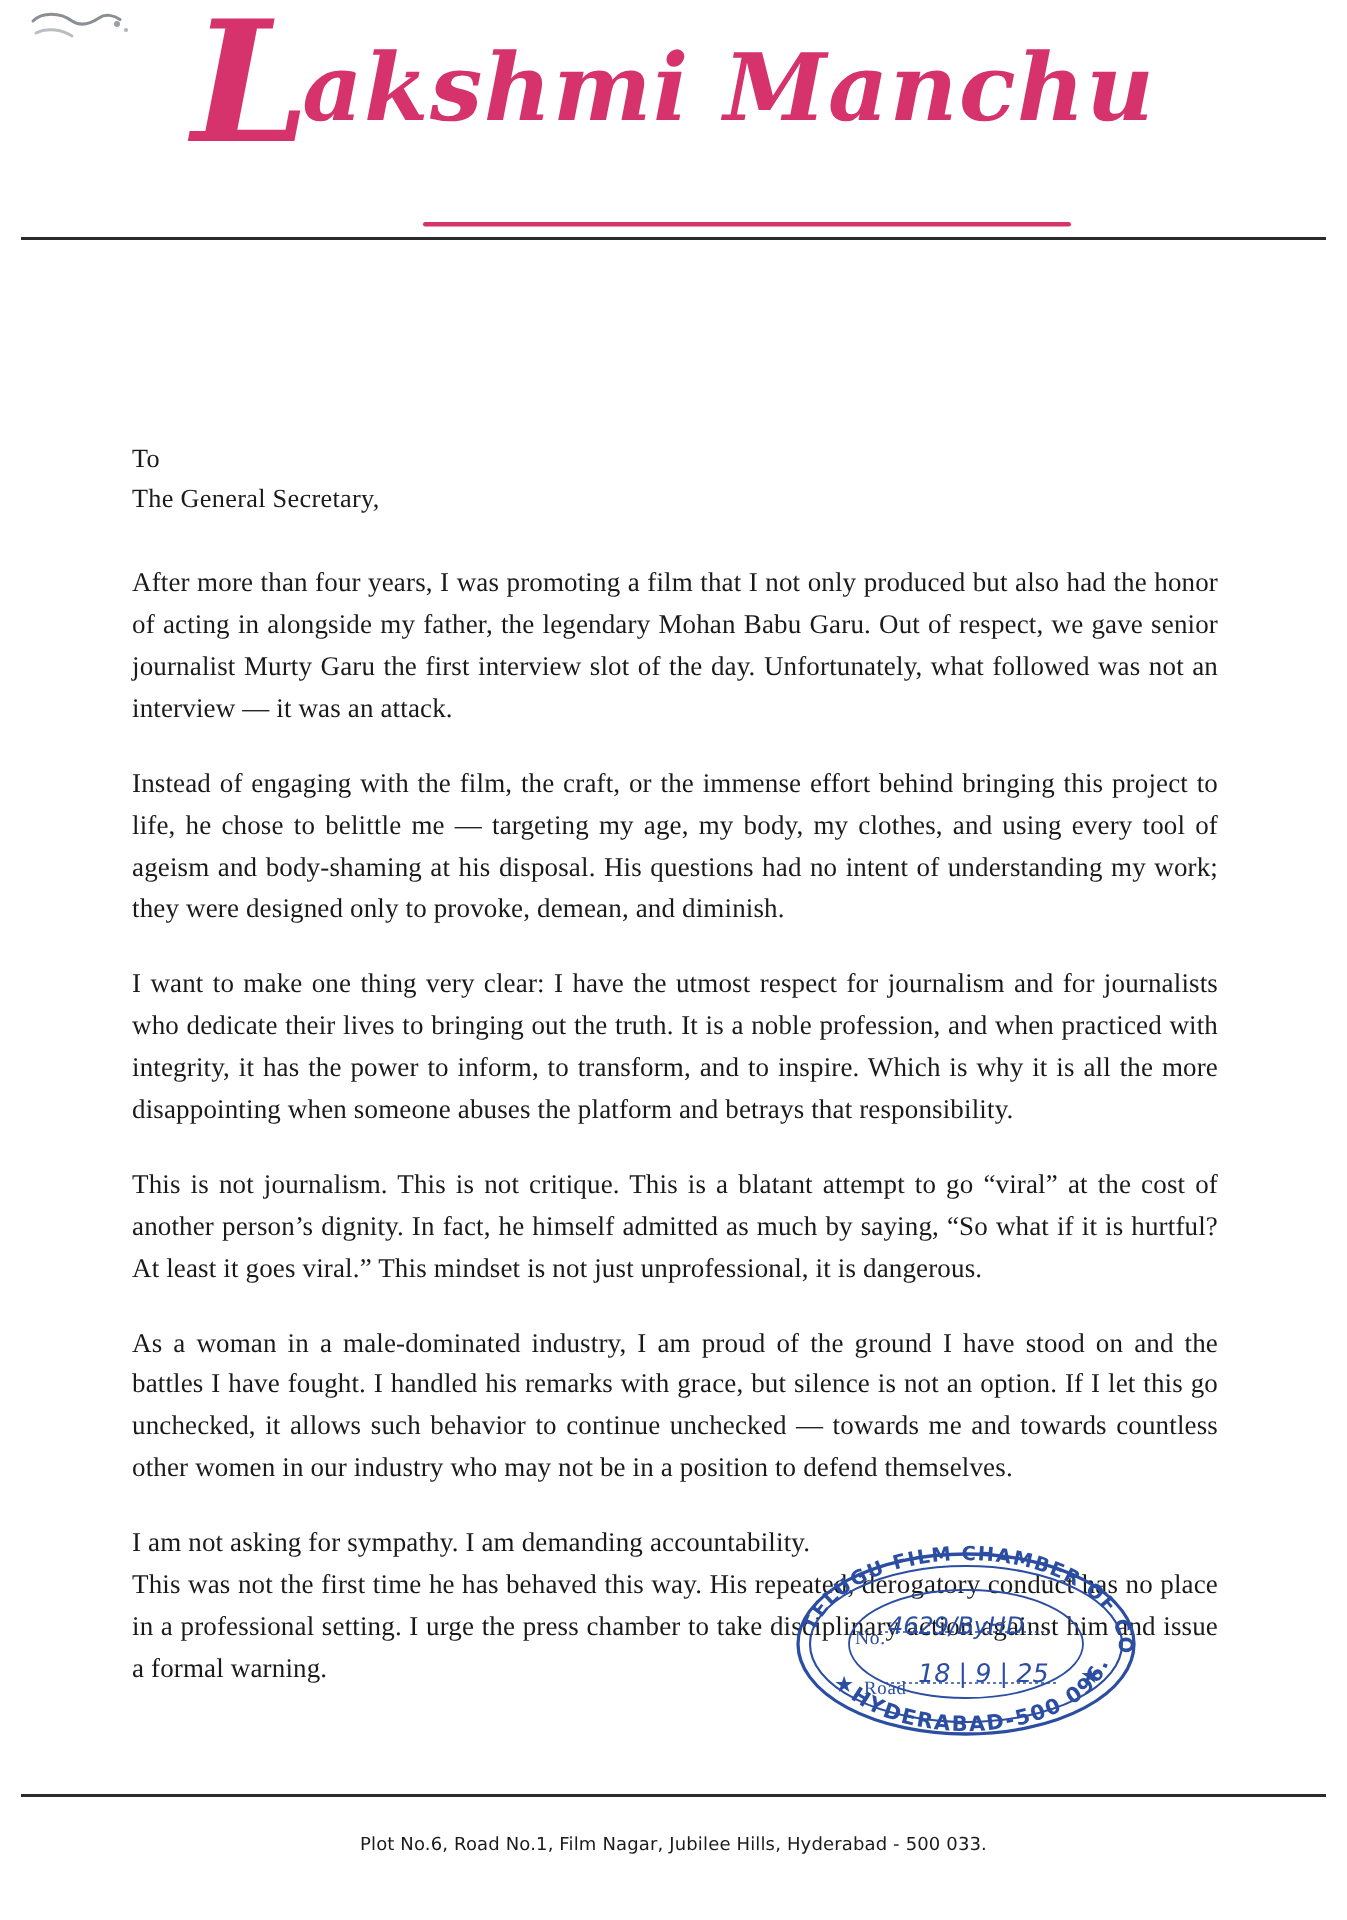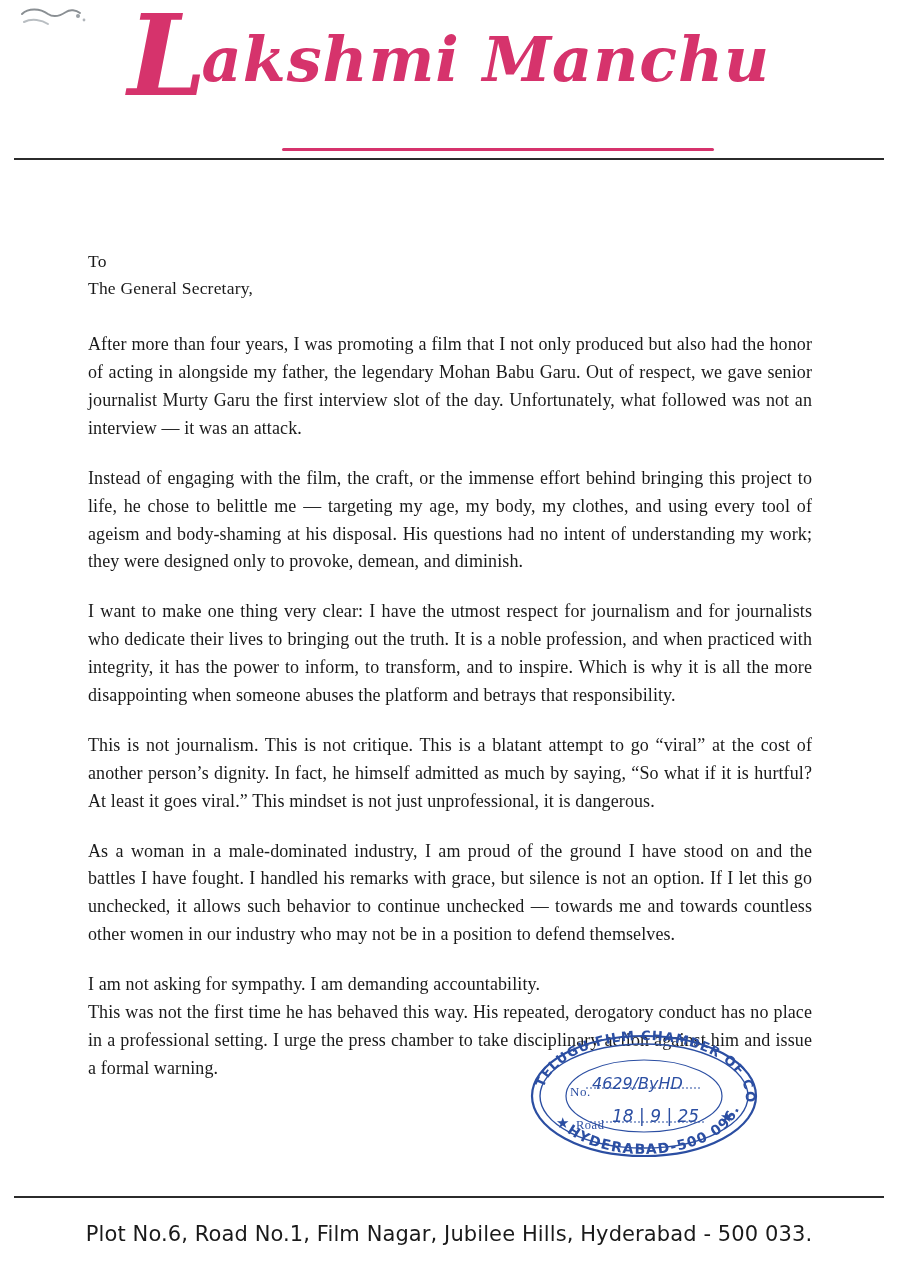--- a/index.html
+++ b/index.html
@@ -81,6 +81,7 @@
   }
   .addr-block {
     margin-bottom: 30px;
+    margin-top: 44px;
   }
   p.para {
     font-size: 18px;

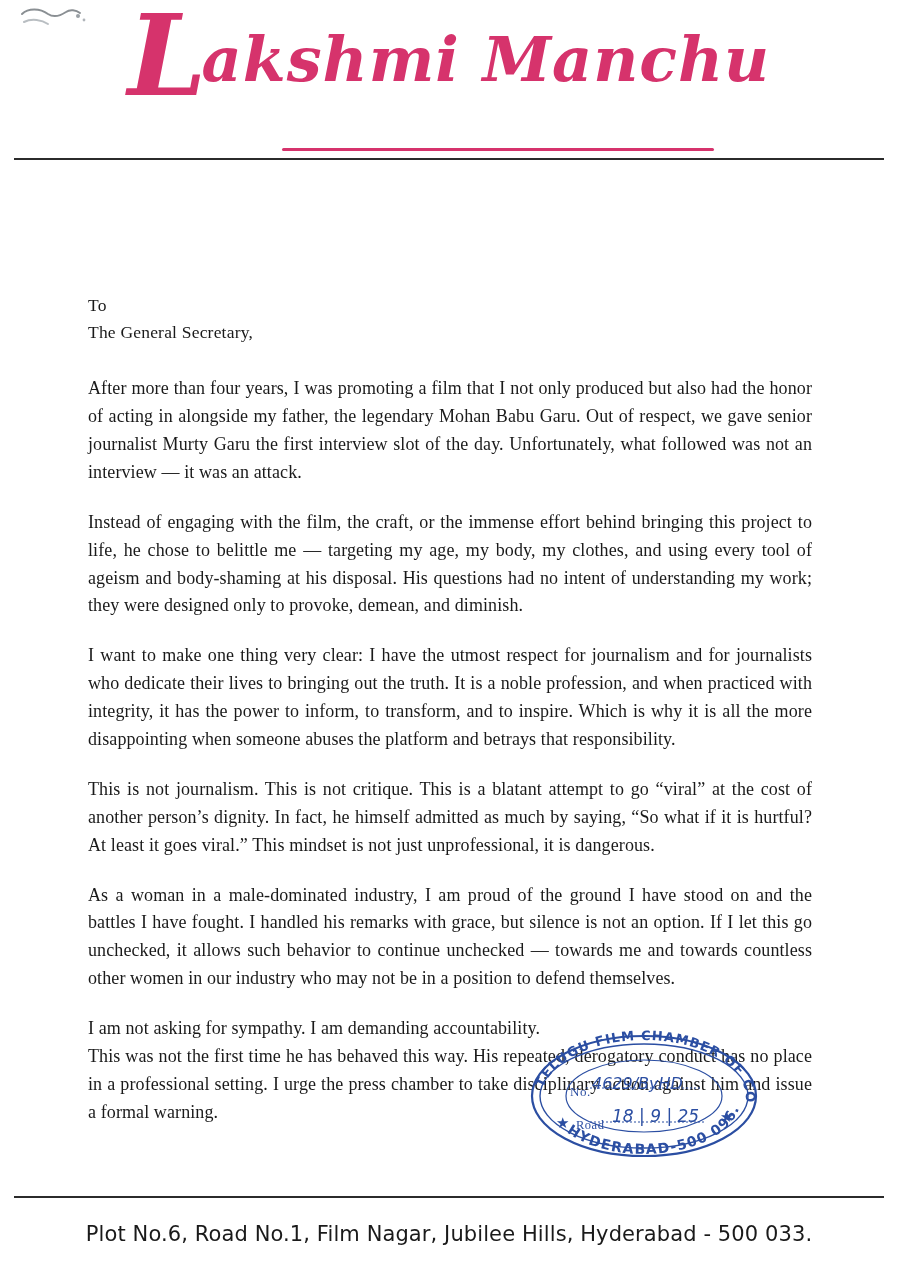--- a/index.html
+++ b/index.html
@@ -159,7 +159,7 @@
     top: 1222px;
     text-align: center;
     font-family: "DejaVu Sans", sans-serif;
-    font-size: 21px;
+    font-size: 12px;
     color: #1a1a1a;
     letter-spacing: 0.1px;
   }

